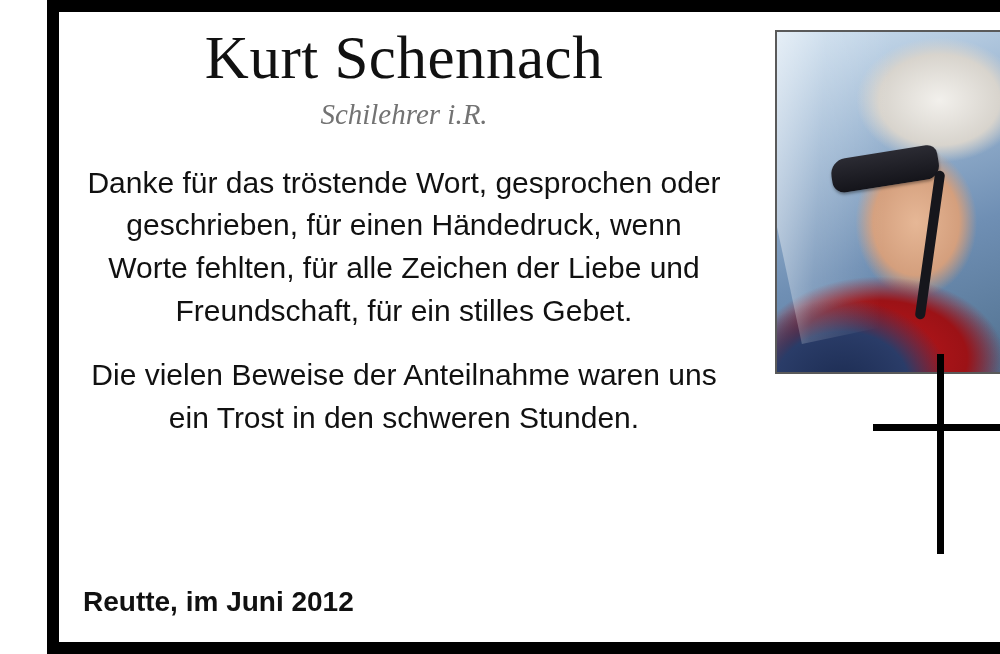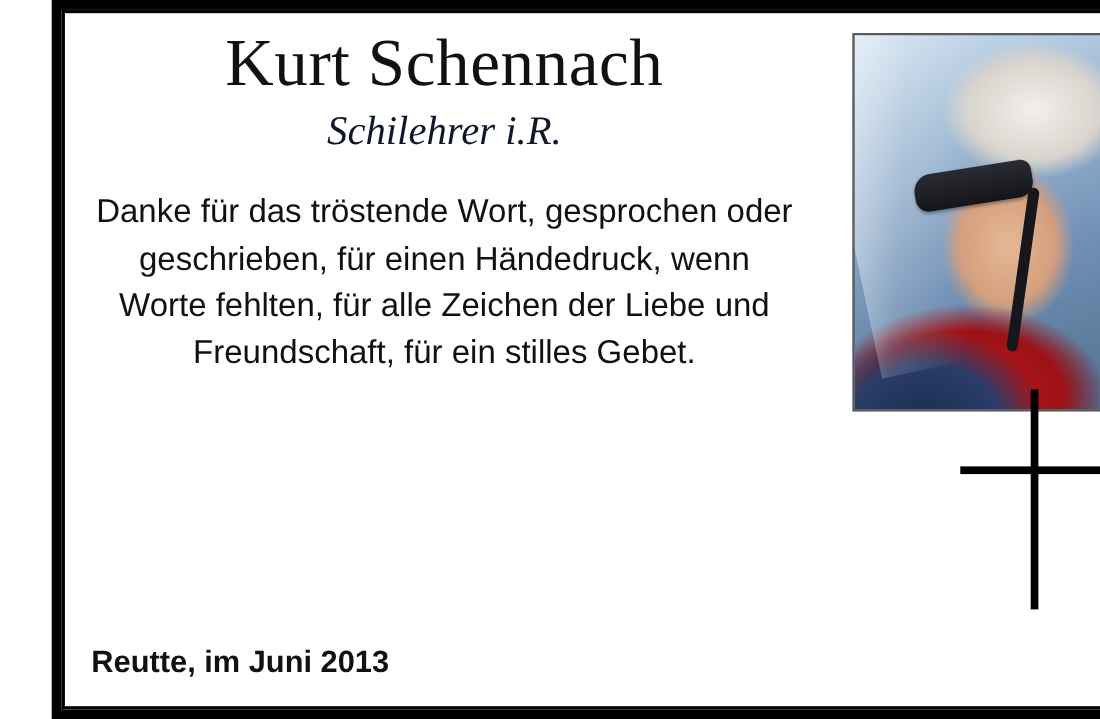--- a/index.html
+++ b/index.html
@@ -55,10 +55,10 @@
   .profession {
     font-family: "Liberation Serif", serif;
     font-style: italic;
-    font-size: 37px;
+    font-size: 29px;
     line-height: 1.3;
     margin-top: 6px;
-    color: #0f172a;
+    color: #737373;
   }
 
   .dates {

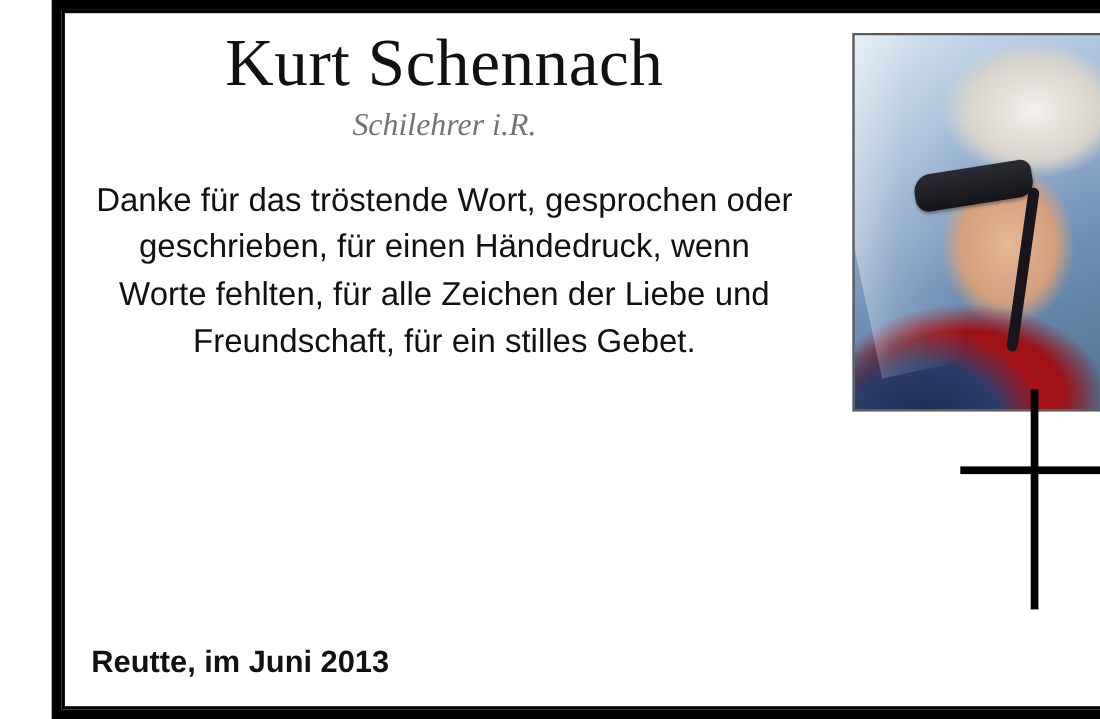--- a/index.html
+++ b/index.html
@@ -205,6 +205,7 @@
       <div class="deceased-name">Kurt Schennach</div>
       <div class="profession">Schilehrer i.R.</div>
       <div class="verse">Danke für das tröstende Wort, gesprochen oder geschrieben, für einen Händedruck, wenn Worte fehlten, für alle Zeichen der Liebe und Freundschaft, für ein stilles Gebet.</div>
+      <div class="verse second">Die vielen Beweise der Anteilnahme waren uns ein Trost in den schweren Stunden.</div>
     </div>
 
     <div class="footer">

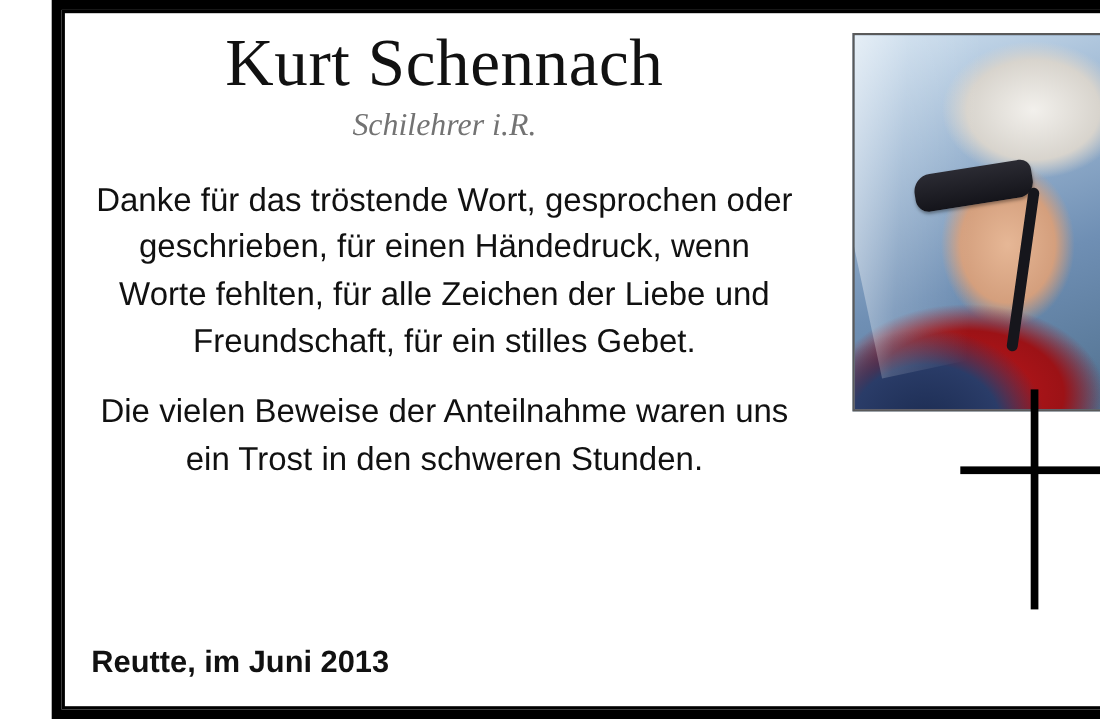--- a/index.html
+++ b/index.html
@@ -209,7 +209,7 @@
     </div>
 
     <div class="footer">
-      <div class="footer-place">Reutte, im Juni 2013</div>
+      <div class="footer-place">Reutte, im Juni 2012</div>
     </div>
 
     <div class="photo-frame">

